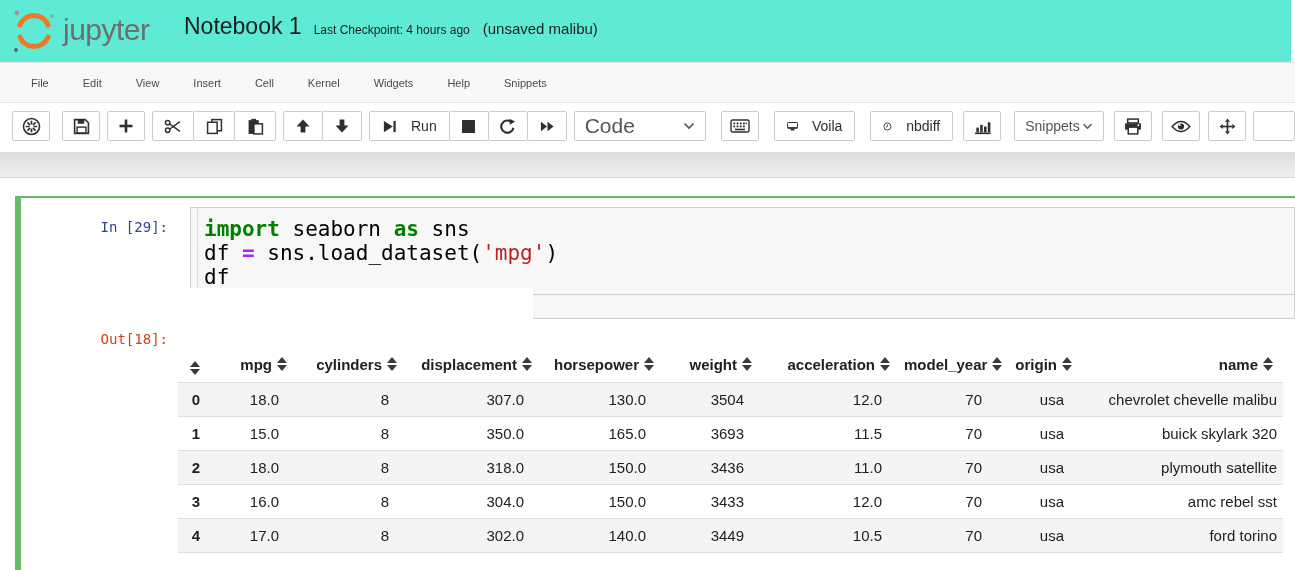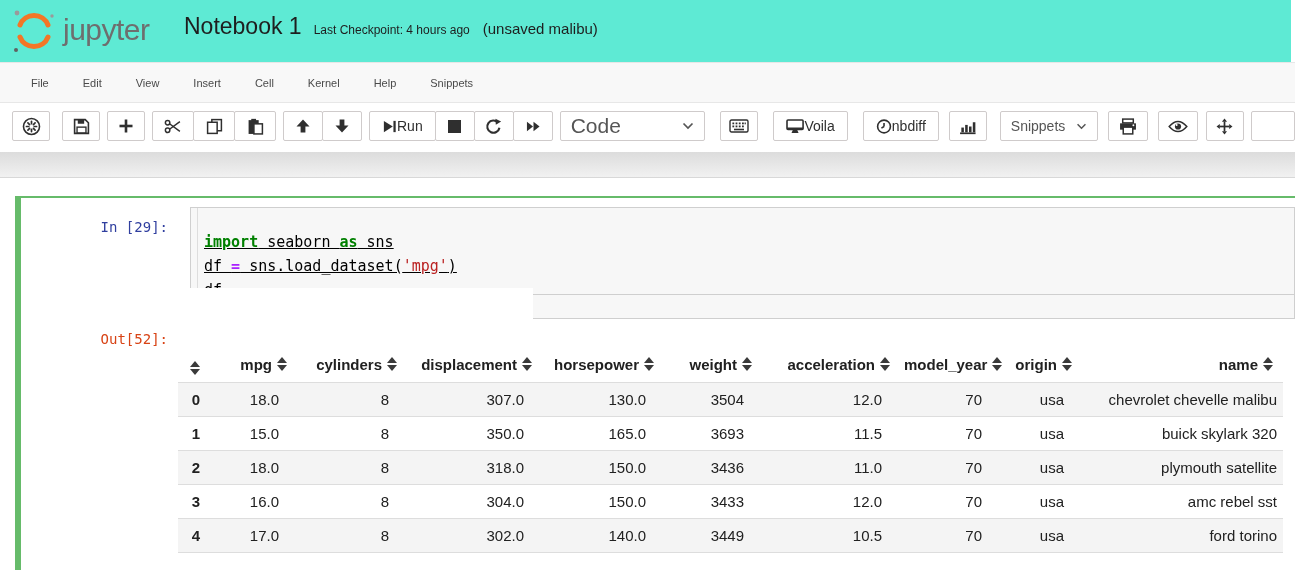--- a/index.html
+++ b/index.html
@@ -121,6 +121,7 @@
       <div class="menu-item">Insert</div>
       <div class="menu-item">Cell</div>
       <div class="menu-item">Kernel</div>
+      <div class="menu-item">Widgets</div>
       <div class="menu-item">Help</div>
       <div class="menu-item">Snippets</div>
     </div>

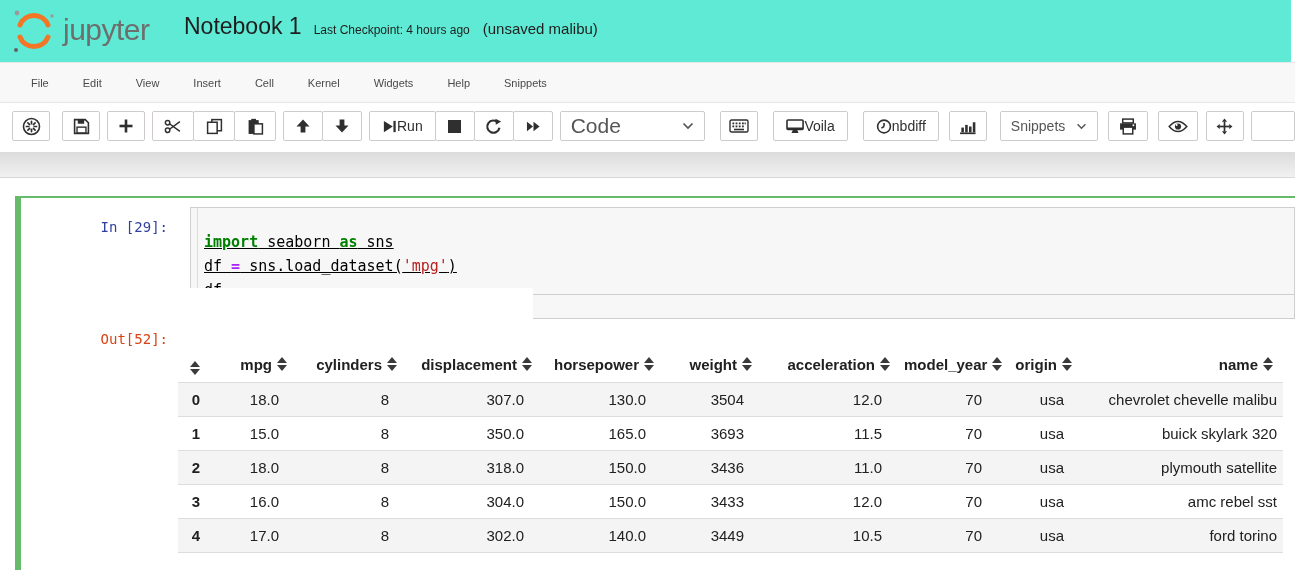--- a/index.html
+++ b/index.html
@@ -32,7 +32,7 @@
   }
   .tbtn {
     height:30px; min-width:38px; padding:0 8px;
-    display:inline-flex; align-items:center; justify-content:center; gap:0;
+    display:inline-flex; align-items:center; justify-content:center; gap:14px;
     background:#fff; border:1px solid #cfcbcb; border-radius:2px;
     color:#2f2f2f; font-size:14px; font-family:"Liberation Sans",sans-serif; cursor:pointer;
   }

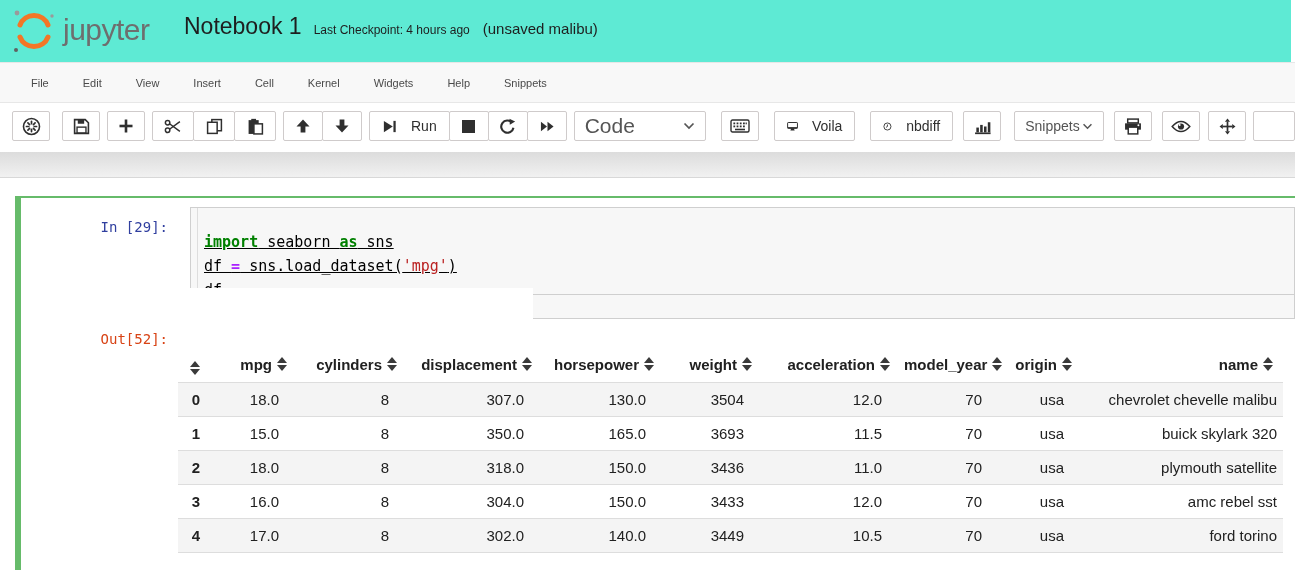--- a/index.html
+++ b/index.html
@@ -65,8 +65,8 @@
   #gutter-line { position:absolute; left:6px; top:0; bottom:0; width:1px; background:#ddd; }
   #editor-divider { position:absolute; left:332px; right:0; top:86px; height:1px; background:#cfcfcf; }
   #code-area {
-    position:absolute; left:13px; top:22px; right:8px;
-    font-family:"DejaVu Sans Mono",monospace; font-size:15px; line-height:24px; color:#000;text-decoration:underline;
+    position:absolute; left:13px; top:9px; right:8px;
+    font-family:"DejaVu Sans Mono",monospace; font-size:21px; line-height:24px; color:#000;
   }
   .tok-kw { color:var(--tok-kw,#008000); font-weight:bold; }
   .tok-op { color:var(--tok-op,#AA22FF); font-weight:bold; }

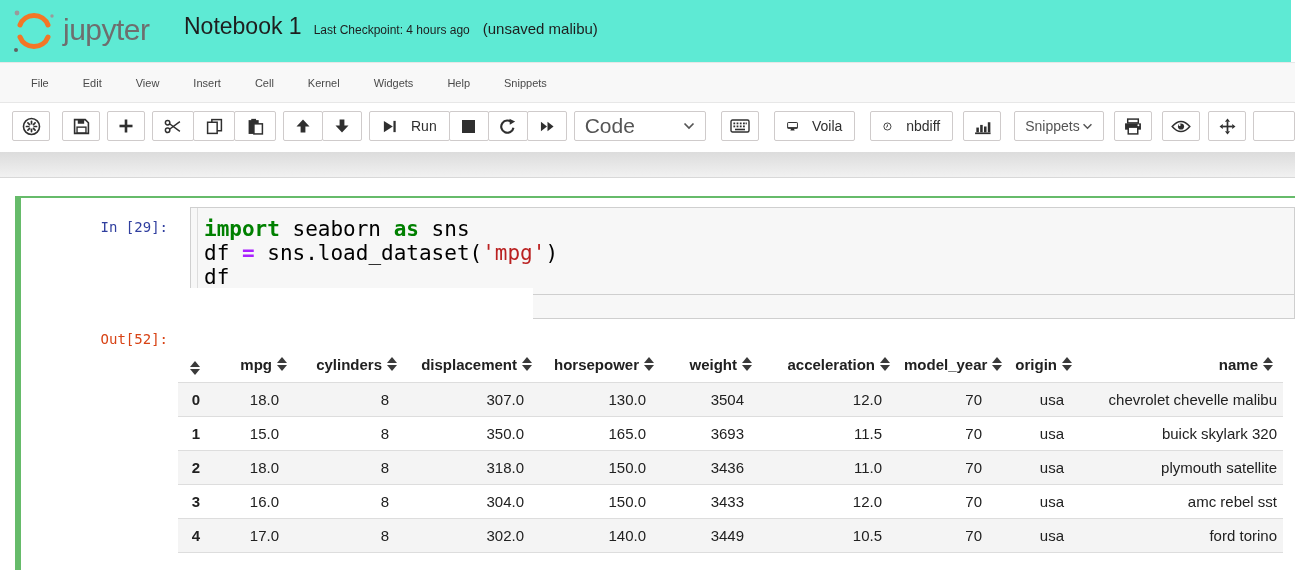--- a/index.html
+++ b/index.html
@@ -319,7 +319,7 @@
 
   <div id="white-overlay"></div>
 
-  <div id="out-prompt">Out[52]:</div>
+  <div id="out-prompt">Out[18]:</div>
 
   <div id="table-wrap">
     <table class="df">

